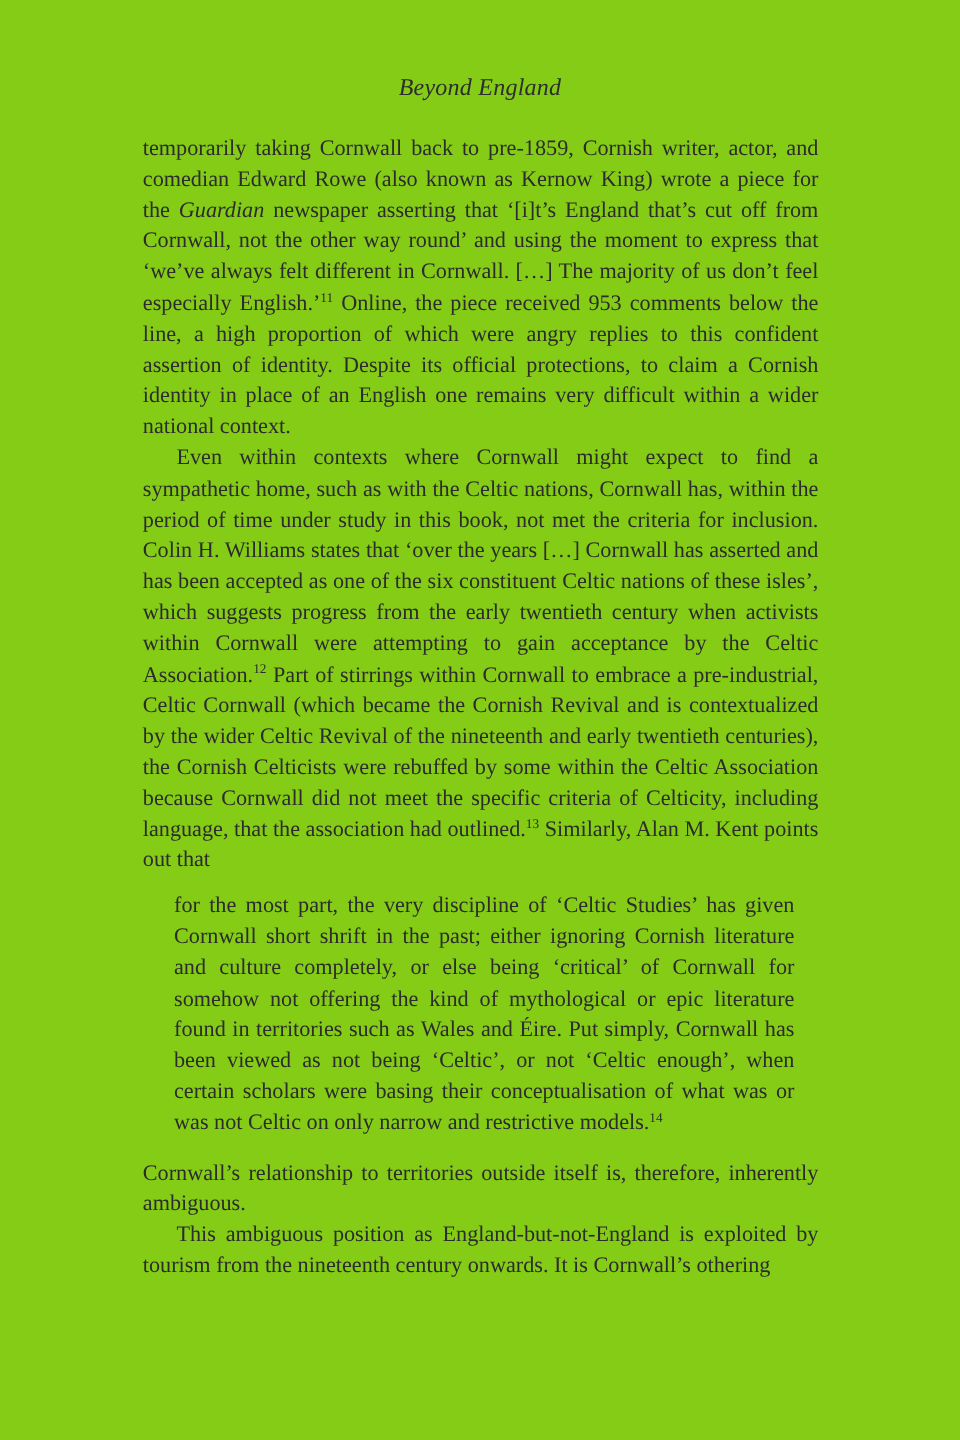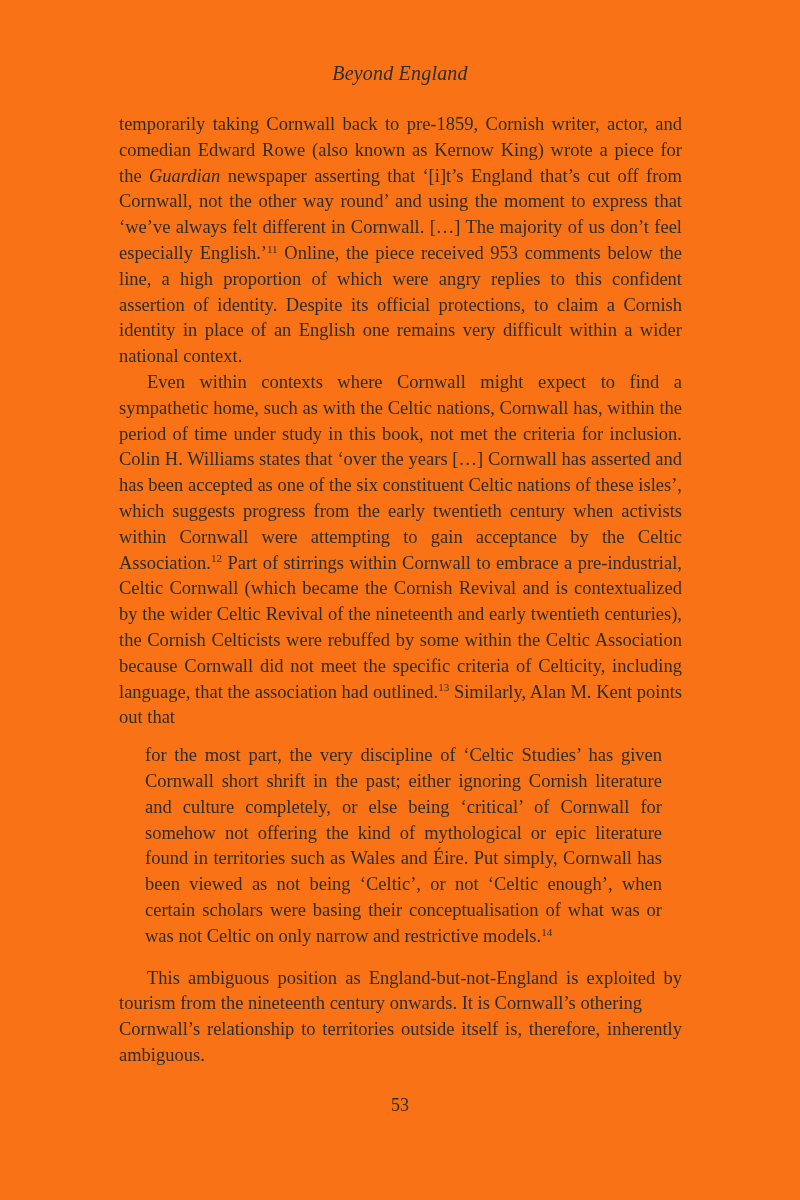--- a/index.html
+++ b/index.html
@@ -11,7 +11,7 @@
     position: relative;
     width: 800px;
     height: 1200px;
-    background: #f97316;
+    background: #84cc16;
     font-family: "Liberation Serif", "DejaVu Serif", serif;
     color: #2d2d2d;
     overflow: hidden;

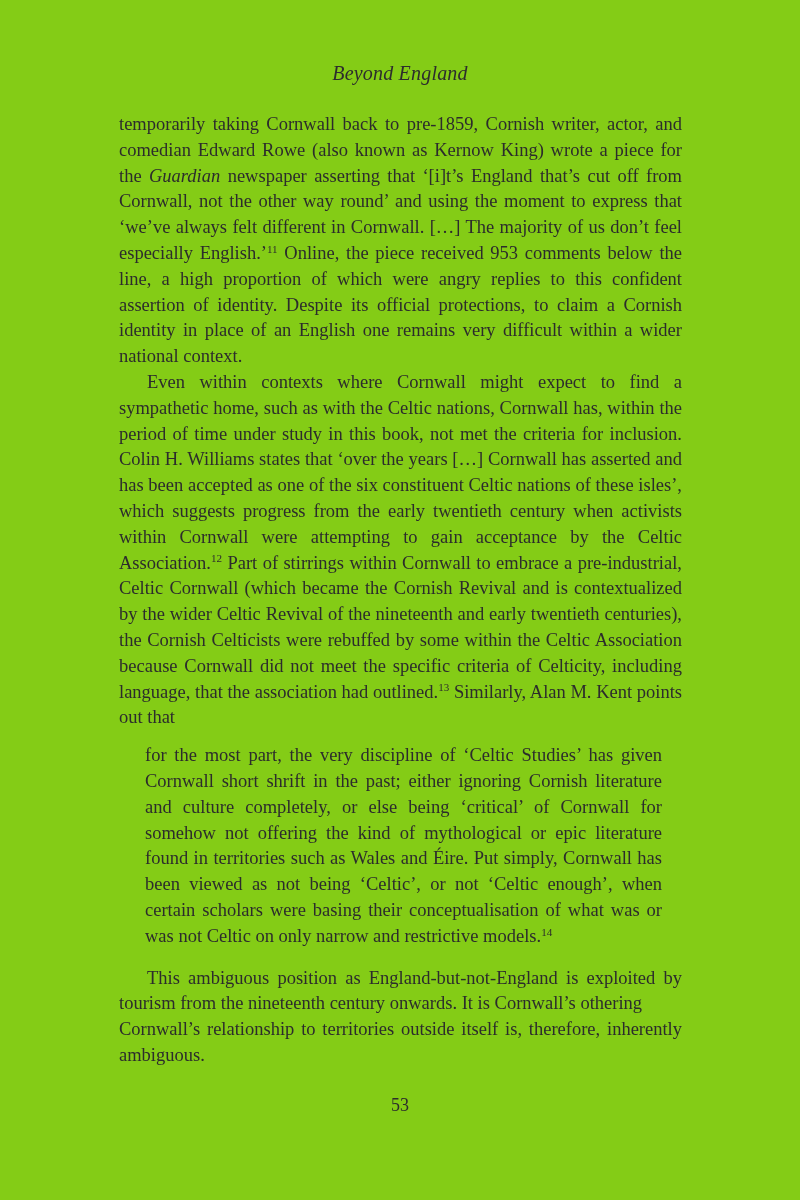--- a/index.html
+++ b/index.html
@@ -76,8 +76,8 @@
       <p class="para"><span>temporarily taking Cornwall back to pre-1859, Cornish writer, actor, and comedian Edward Rowe (also known as Kernow King) wrote a piece for the </span><em>Guardian</em><span> newspaper asserting that ‘[i]t’s England that’s cut off from Cornwall, not the other way round’ and using the moment to express that ‘we’ve always felt different in Cornwall. […] The majority of us don’t feel especially English.’</span><sup>11</sup><span> Online, the piece received 953 comments below the line, a high proportion of which were angry replies to this confident assertion of identity. Despite its official protections, to claim a Cornish identity in place of an English one remains very difficult within a wider national context.</span></p>
       <p class="para indent"><span>Even within contexts where Cornwall might expect to find a sympathetic home, such as with the Celtic nations, Cornwall has, within the period of time under study in this book, not met the criteria for inclusion. Colin H. Williams states that ‘over the years […] Cornwall has asserted and has been accepted as one of the six constituent Celtic nations of these isles’, which suggests progress from the early twentieth century when activists within Cornwall were attempting to gain acceptance by the Celtic Association.</span><sup>12</sup><span> Part of stirrings within Cornwall to embrace a pre-industrial, Celtic Cornwall (which became the Cornish Revival and is contextualized by the wider Celtic Revival of the nineteenth and early twentieth centuries), the Cornish Celticists were rebuffed by some within the Celtic Association because Cornwall did not meet the specific criteria of Celticity, including language, that the association had outlined.</span><sup>13</sup><span> Similarly, Alan M. Kent points out that</span></p>
       <p class="quote"><span>for the most part, the very discipline of ‘Celtic Studies’ has given Cornwall short shrift in the past; either ignoring Cornish literature and culture completely, or else being ‘critical’ of Cornwall for somehow not offering the kind of mythological or epic literature found in territories such as Wales and Éire. Put simply, Cornwall has been viewed as not being ‘Celtic’, or not ‘Celtic enough’, when certain scholars were basing their conceptualisation of what was or was not Celtic on only narrow and restrictive models.</span><sup>14</sup></p>
+      <p class="para"><span>Cornwall’s relationship to territories outside itself is, therefore, inherently ambiguous.</span></p>
       <p class="para indent"><span>This ambiguous position as England-but-not-England is exploited by tourism from the nineteenth century onwards. It is Cornwall’s othering</span></p>
-      <p class="para"><span>Cornwall’s relationship to territories outside itself is, therefore, inherently ambiguous.</span></p>
     </main>
 
   <div class="page-number">53</div>

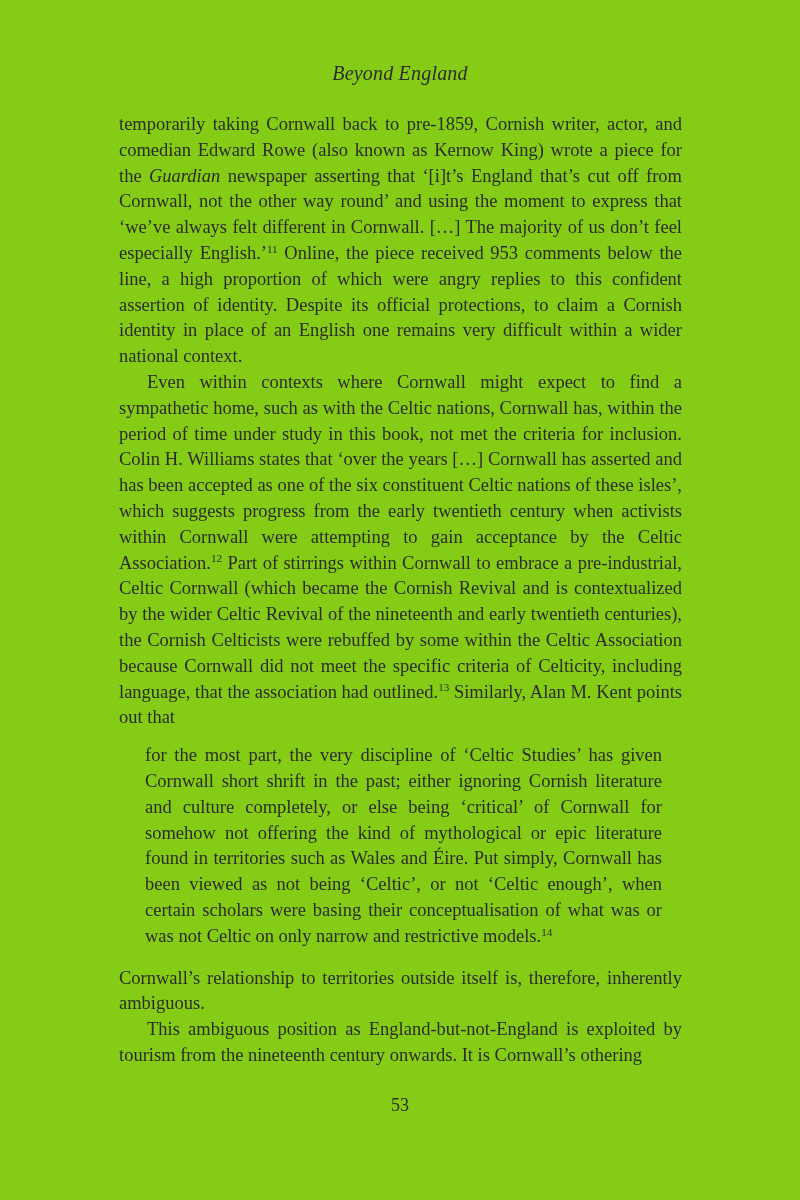--- a/index.html
+++ b/index.html
@@ -80,7 +80,6 @@
       <p class="para indent"><span>This ambiguous position as England-but-not-England is exploited by tourism from the nineteenth century onwards. It is Cornwall’s othering</span></p>
     </main>
 
-  <div class="page-number">53</div>
 </div>
 
 </body></html>

